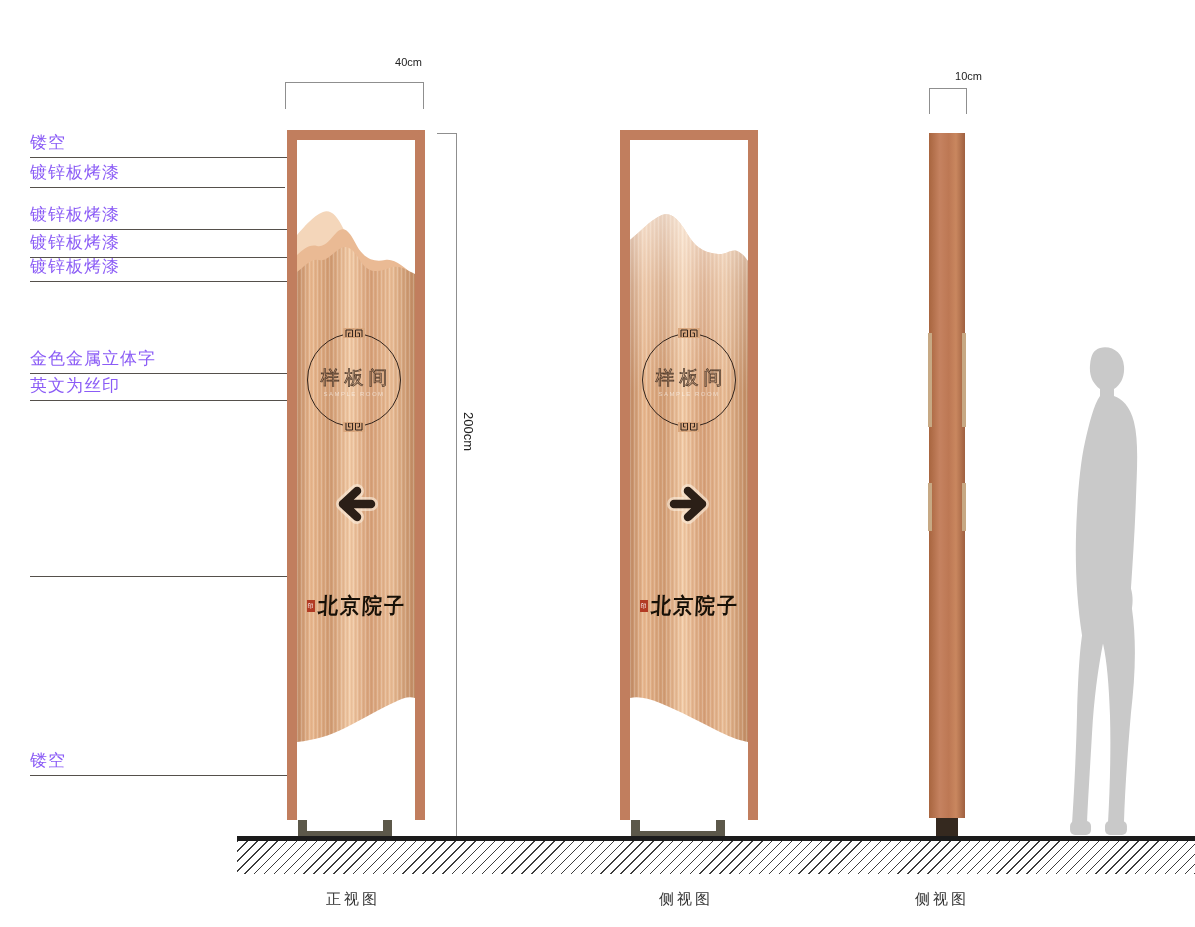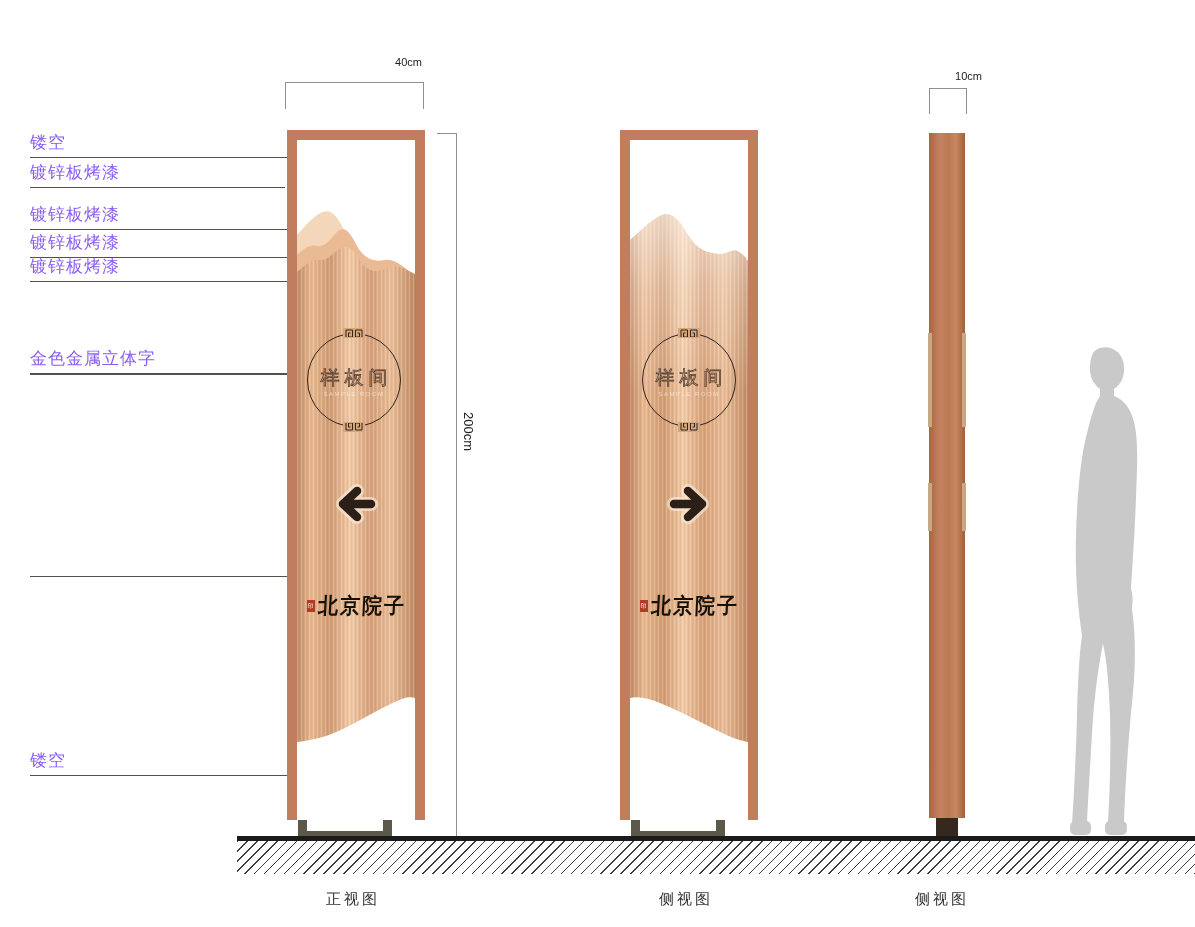--- a/index.html
+++ b/index.html
@@ -84,6 +84,7 @@
     <div class="ann-line" style="width:306px"></div>
   </div>
   <div class="ann" style="top:374px">
+    <span class="ann-label">英文为丝印</span>
     <div class="ann-line" style="width:304px"></div>
   </div>
   <div class="ann" style="top:576px">

